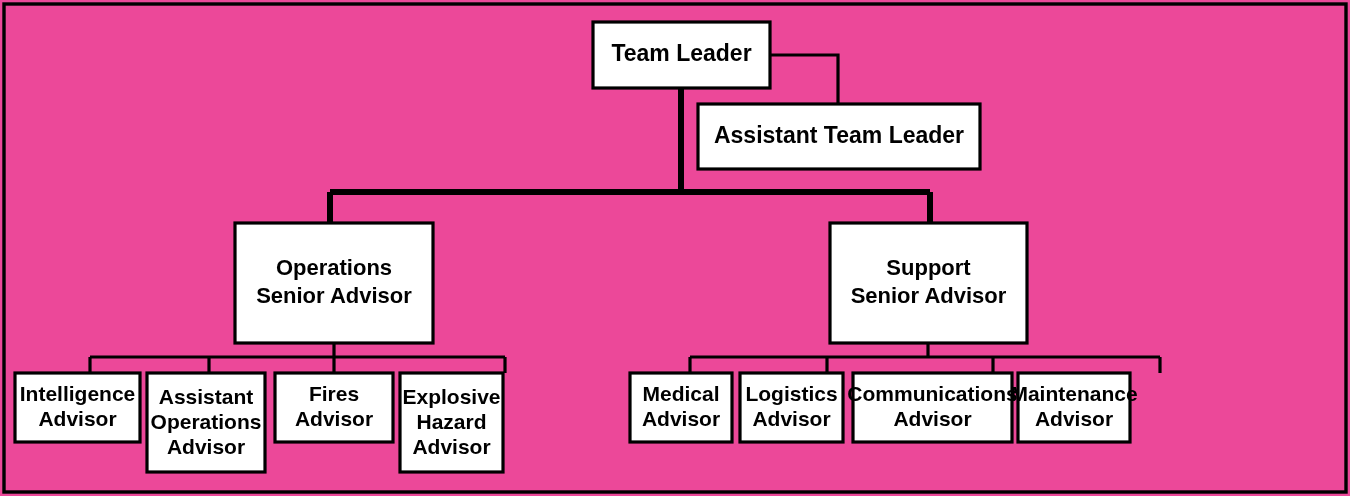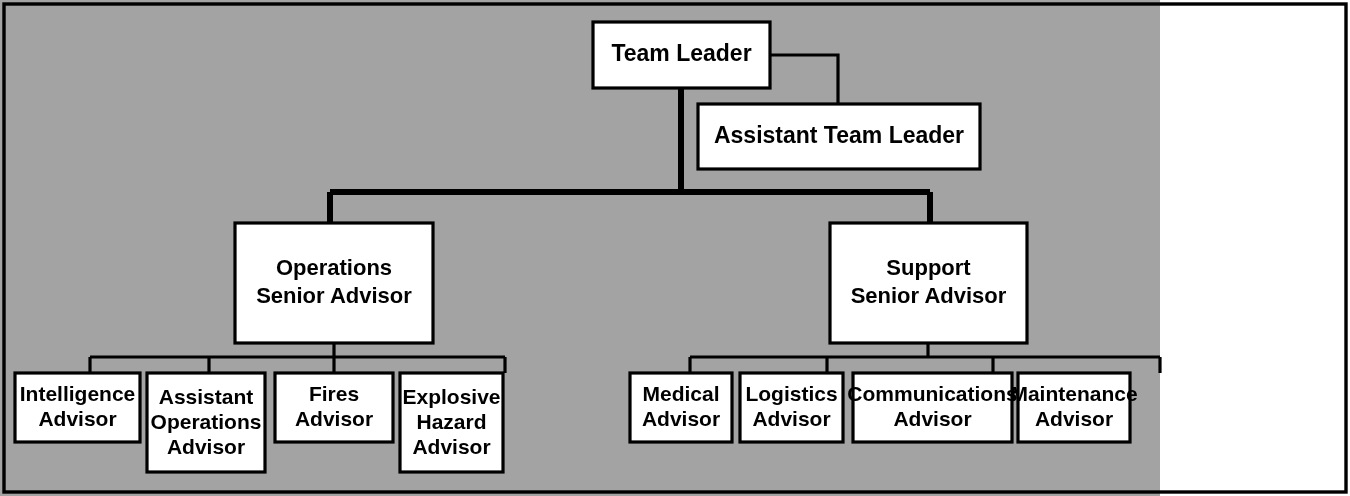--- a/index.html
+++ b/index.html
@@ -15,9 +15,9 @@
   }
   #org-chart-root {
     position: relative;
-    width: 1160px;
+    width: 1350px;
     height: 496px;
-    background: #a3a3a3;
+    background: #ec4899;
   }
   svg#chart-svg {
     display: block;

